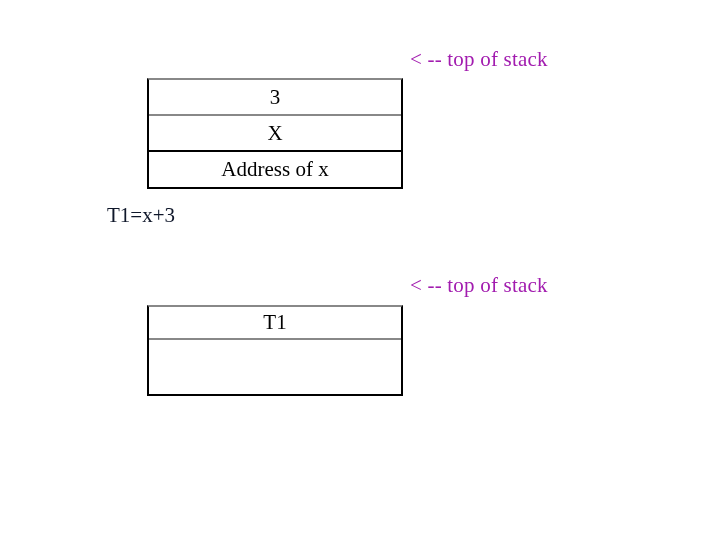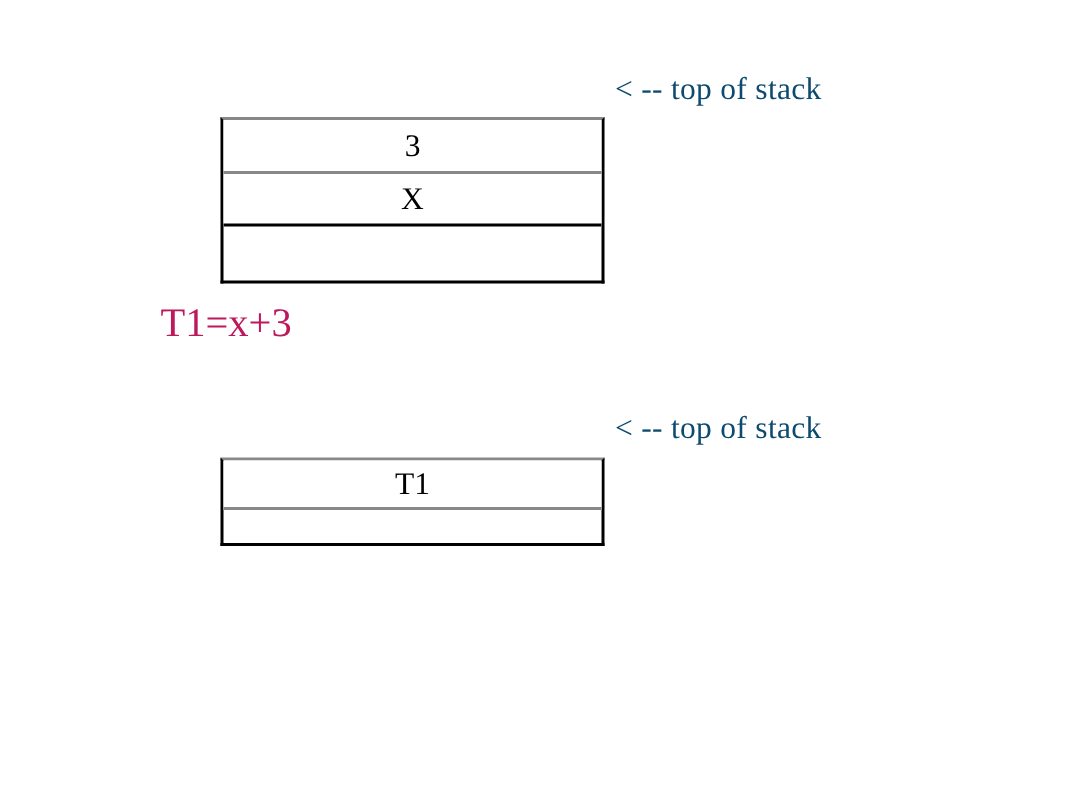--- a/index.html
+++ b/index.html
@@ -27,7 +27,7 @@
     font-size: 21px;
     line-height: 26px;
     white-space: nowrap;
-    color: #0c4a6e;
+    color: #a21caf;
     letter-spacing: 0.2px;
   }
 

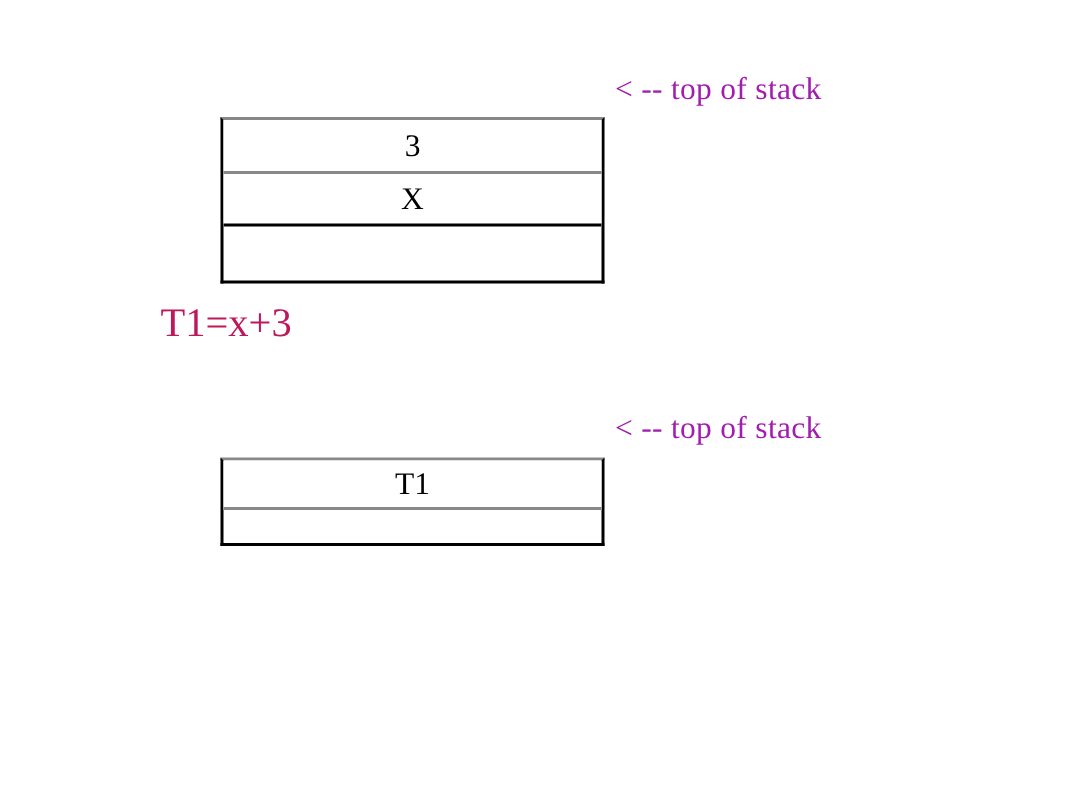--- a/index.html
+++ b/index.html
@@ -93,6 +93,7 @@
   <div id="stack-1" class="stack-box">
     <div class="stack-cell div-gray">3</div>
     <div class="stack-cell div-black">X</div>
+    <div class="stack-cell">Address of x</div>
   </div>
 
   <div id="caption-1" class="caption">T1=x+3</div>

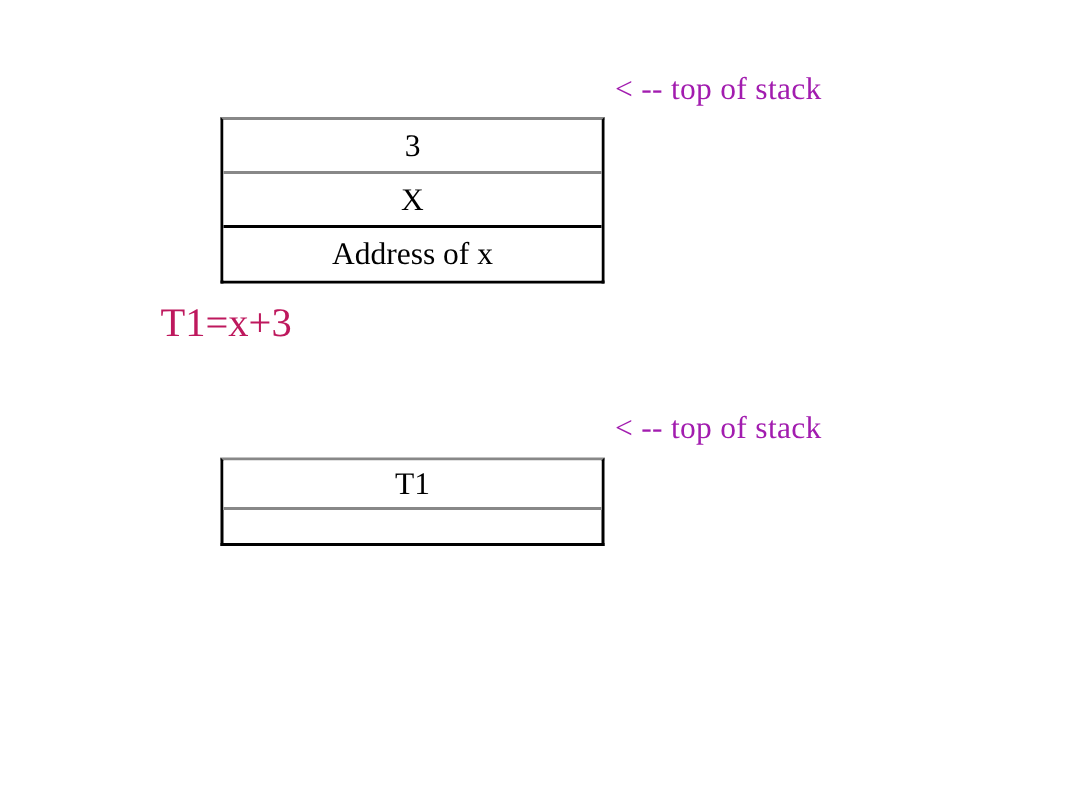--- a/index.html
+++ b/index.html
@@ -34,10 +34,10 @@
   
   .caption {
     position: absolute;
-    font-size: 27px;
+    font-size: 21px;
     line-height: 26px;
     white-space: nowrap;
-    color: #be185d;
+    color: #0f172a;
   }
 
   

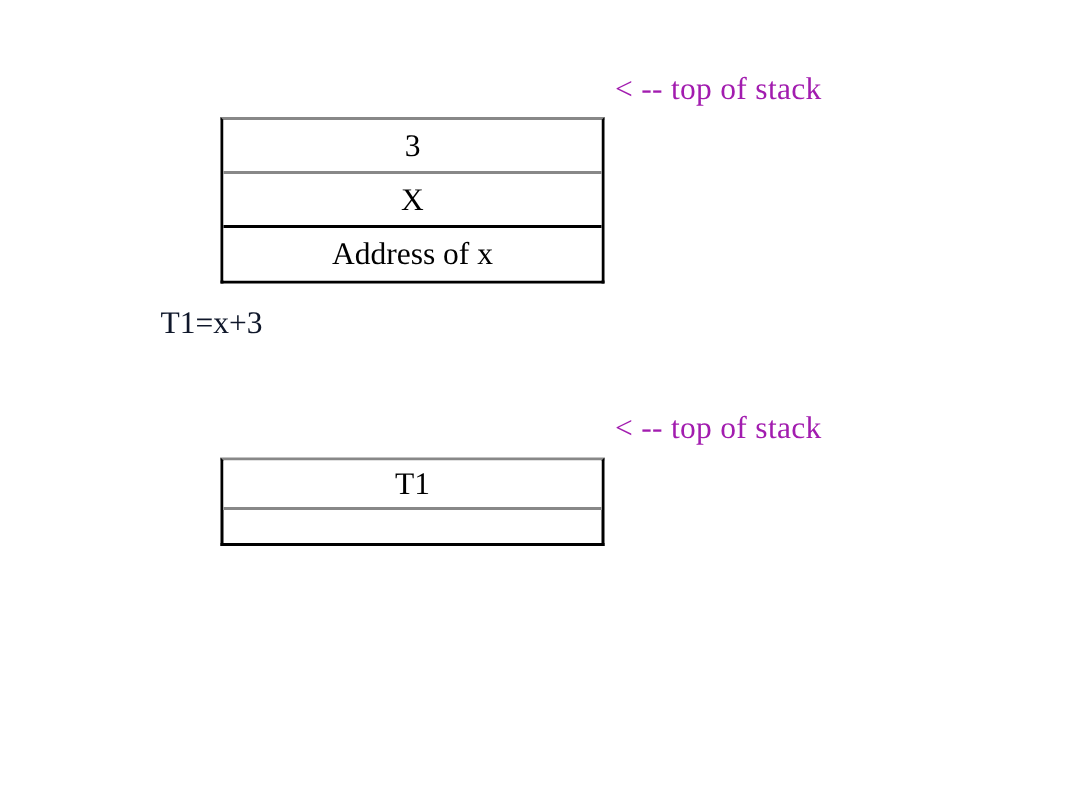--- a/index.html
+++ b/index.html
@@ -74,7 +74,7 @@
   #stack-1 .stack-cell:last-child { height: 35px; }
 
   
-  #stack-2 { left: 147px; top: 305px; width: 256px; height: 59px; }
+  #stack-2 { left: 147px; top: 305px; width: 256px; height: 91px; }
   #stack-2 .stack-cell { height: 34px; }
   #stack-2 .stack-cell:last-child { height: 33px; }
 

